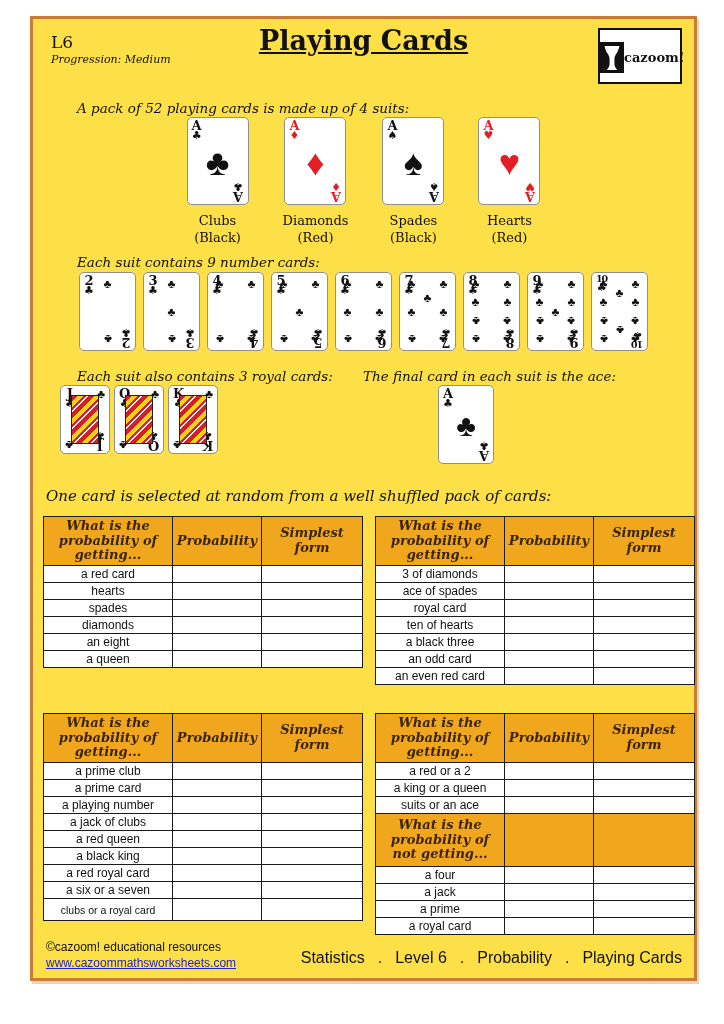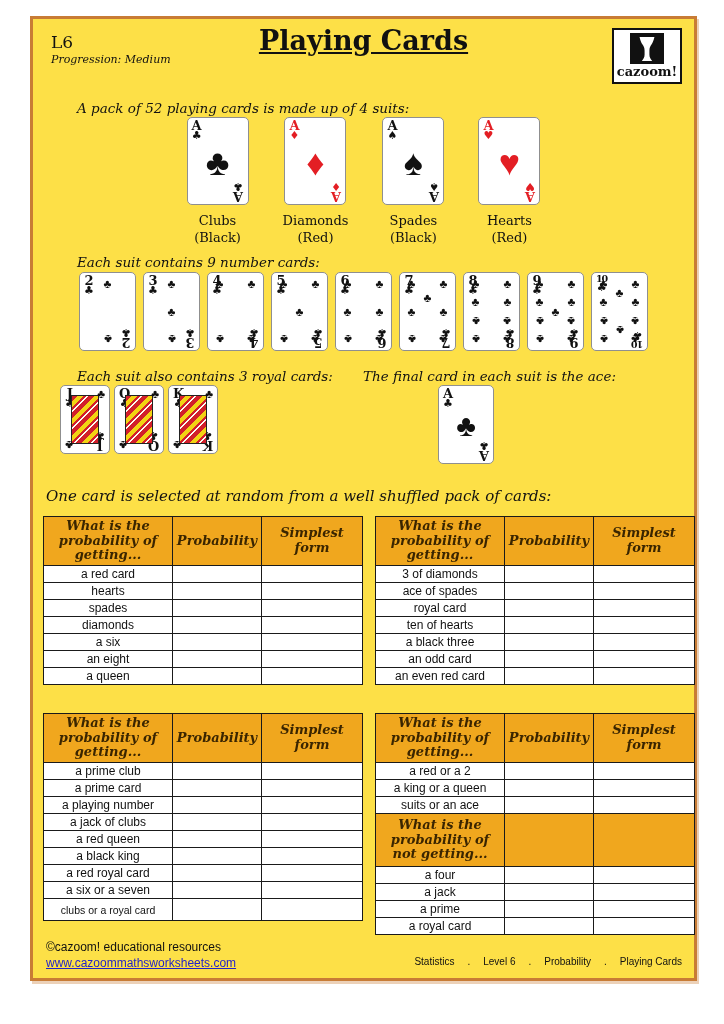--- a/index.html
+++ b/index.html
@@ -12,8 +12,8 @@
   .prog{font-family:"DejaVu Serif",serif;font-style:italic;font-size:11px;margin-top:1px;}
   .title{position:absolute;left:0;right:0;top:6px;text-align:center;font-family:"DejaVu Serif",serif;
          font-size:27px;font-weight:bold;text-decoration:underline;}
-  .logo{position:absolute;right:12px;top:9px;width:70px;height:56px;border:2px solid #111;background:#fff;
-        display:flex;flex-direction:column;align-items:center;justify-content:flex-start;padding-top:3px;box-sizing:border-box;}
+  .logo{position:absolute;right:12px;top:9px;width:84px;height:56px;border:2px solid #111;background:#fff;
+        display:flex;flex-direction:row;align-items:center;justify-content:flex-start;padding-top:3px;box-sizing:border-box;}
   .logo-square{width:34px;height:31px;background:#111;display:flex;align-items:center;justify-content:center;}
   .logo-text{font-family:"DejaVu Serif",serif;font-weight:bold;font-size:13px;line-height:1.2;}
   

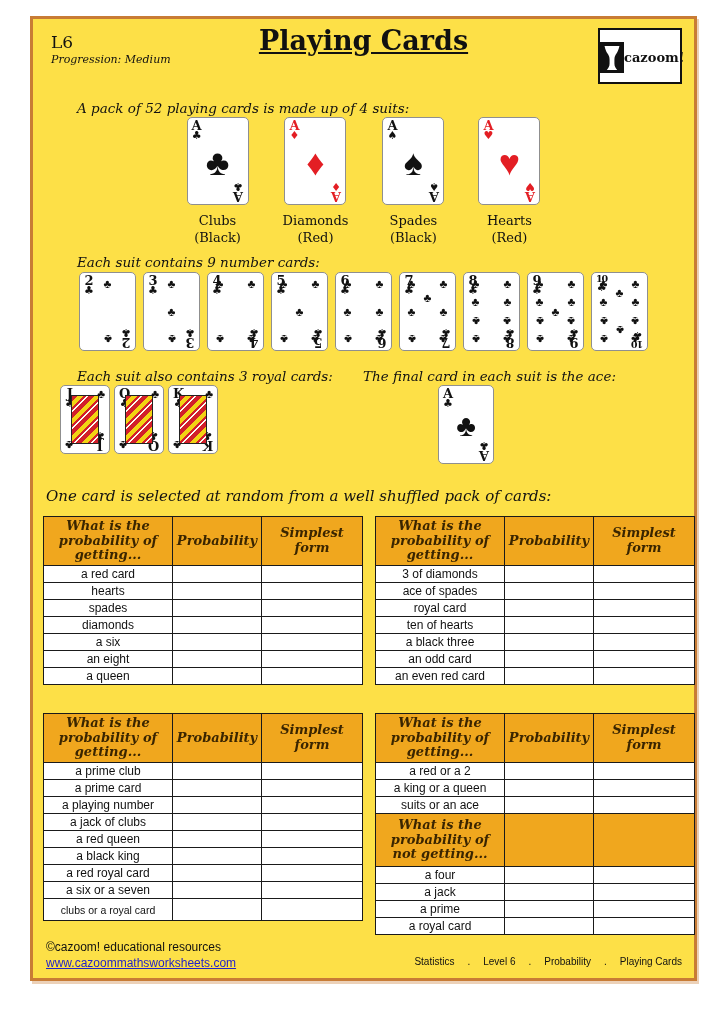--- a/index.html
+++ b/index.html
@@ -420,11 +420,6 @@
               <td></td>
             </tr>
             <tr>
-              <td>a six</td>
-              <td></td>
-              <td></td>
-            </tr>
-            <tr>
               <td>an eight</td>
               <td></td>
               <td></td>

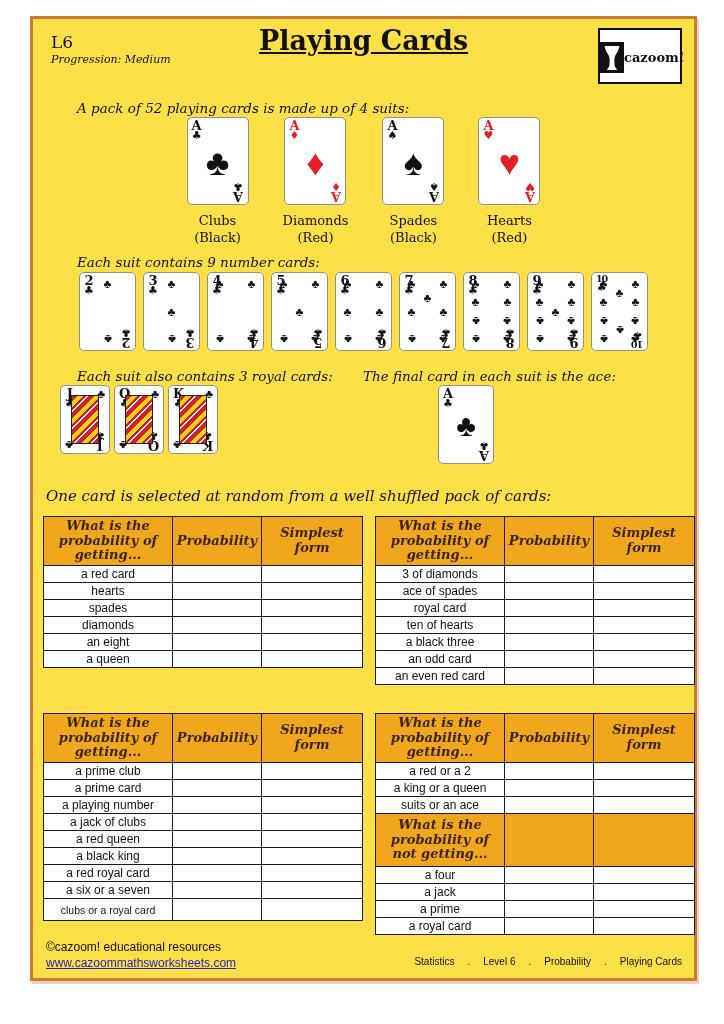--- a/index.html
+++ b/index.html
@@ -66,7 +66,7 @@
   
   .footer-left{position:absolute;left:13px;bottom:7px;font-size:12px;line-height:1.35;}
   .footer-link{color:#2222CC;text-decoration:underline;cursor:pointer;}
-  .footer-right{position:absolute;right:12px;bottom:11px;font-size:10px;}
+  .footer-right{position:absolute;right:12px;bottom:11px;font-size:16px;}
   .crumb{display:inline-block;}
   .dot{display:inline-block;margin:0 13px;}
 </style>

